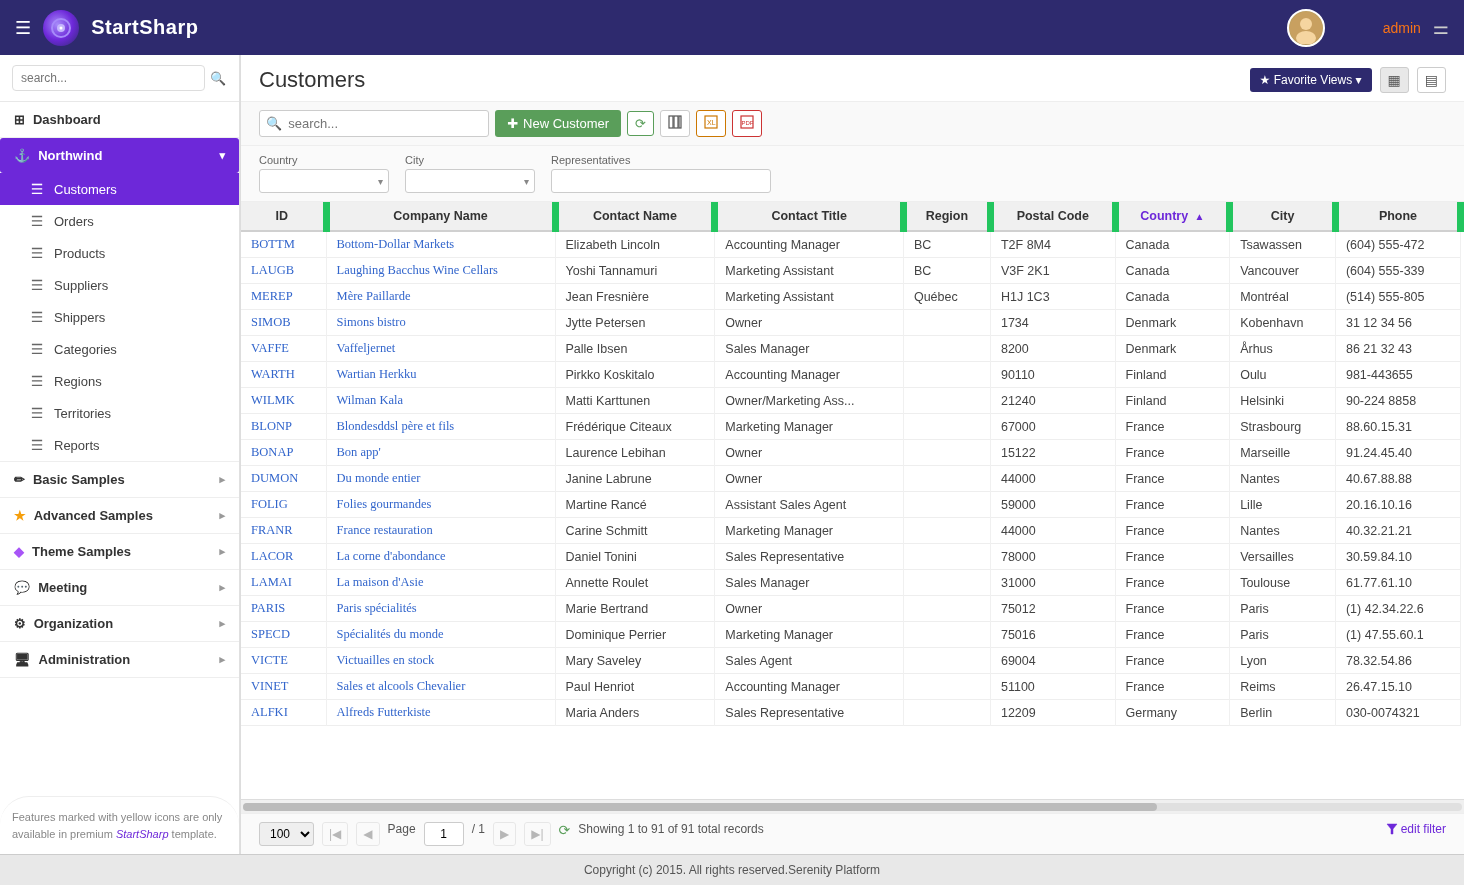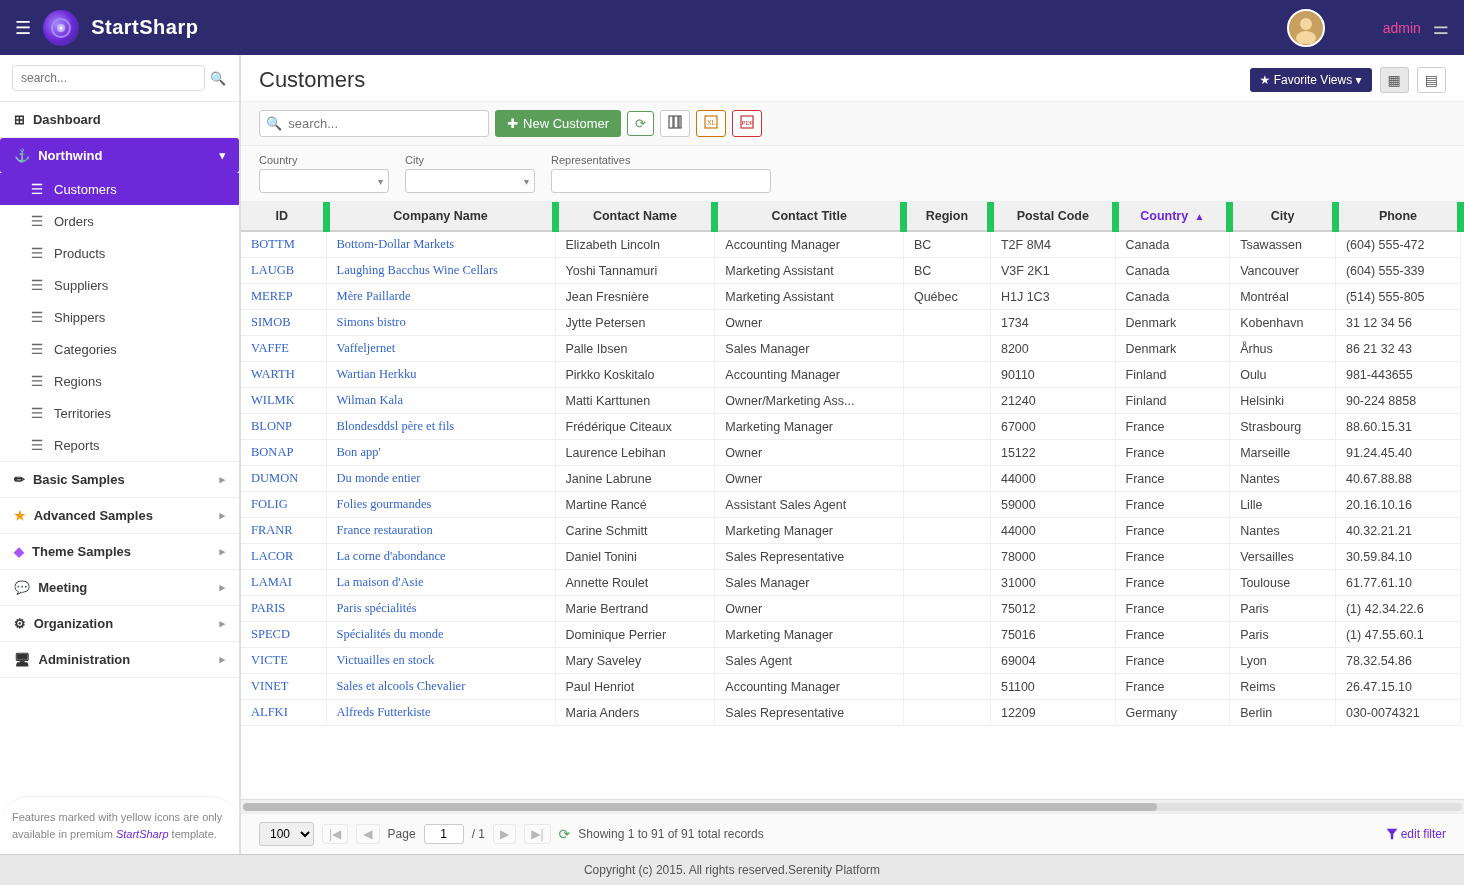--- a/index.html
+++ b/index.html
@@ -32,7 +32,7 @@
       display: flex; align-items: center; justify-content: center;
       font-size: 18px; overflow: hidden;
     }
-    .admin-name { font-size: 14px; color: #ec4899; margin-left: 46px; }
+    .admin-name { font-size: 14px; color: #f97316; margin-left: 46px; }
     .sliders-icon { font-size: 18px; color: #ccc; cursor: pointer; }
 
     

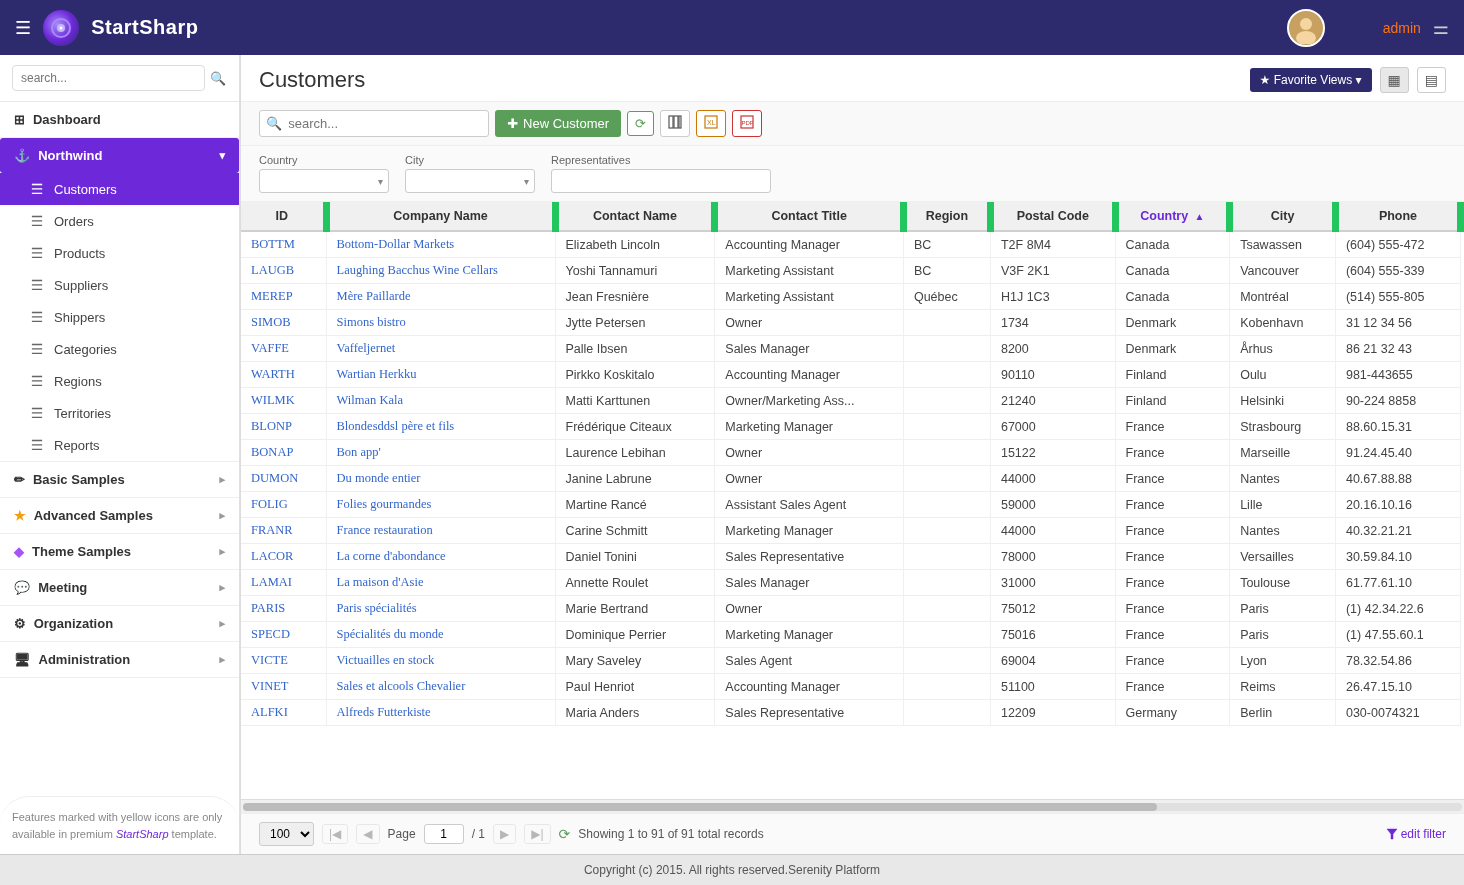--- a/index.html
+++ b/index.html
@@ -279,7 +279,6 @@
     .pagination {
       padding: 8px 18px;
       display: flex;
-      align-items: center;
       gap: 8px;
       border-top: 1px solid #eee;
       background: #fafafa;

